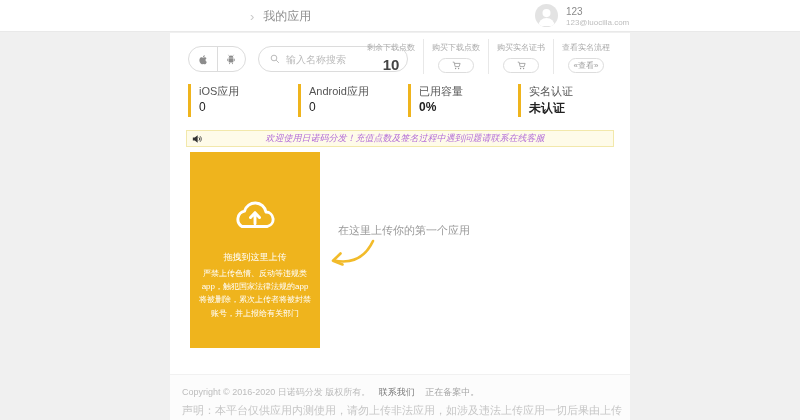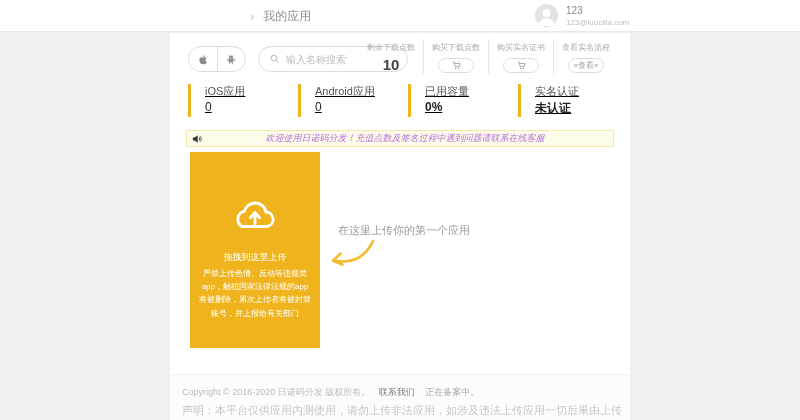--- a/index.html
+++ b/index.html
@@ -14,7 +14,7 @@
   .breadcrumb { position:absolute; left:250px; top:0; height:32px; display:flex; align-items:center; gap:9px; }
   .crumb-chevron { color:#c9c9c9; font-size:13px; }
   .crumb-label { color:#8f8f8f; font-size:12px; cursor:pointer; }
-  .userblock { position:absolute; left:535px; top:4px; display:flex; align-items:flex-start; gap:8px; cursor:pointer; }
+  .userblock { position:absolute; left:535px; top:4px; display:flex; align-items:flex-end; gap:8px; cursor:pointer; }
   .avatar { width:23px; height:23px; border-radius:50%; background:#e3e3e3; overflow:hidden;
             display:flex; align-items:flex-end; justify-content:center; }
   .user-name { font-size:10px; color:#8a8a8a; line-height:1.35; }

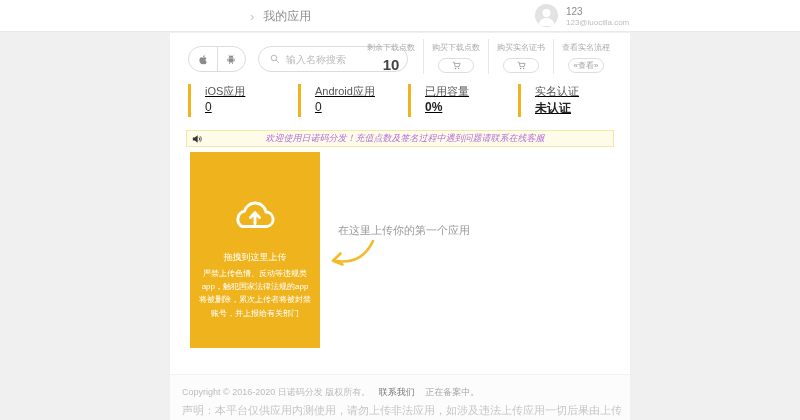--- a/index.html
+++ b/index.html
@@ -46,7 +46,7 @@
 
   
   .statsrow { position:absolute; left:18px; top:51px; width:440px; display:flex; }
-  .stat { width:110px; border-left:3px solid var(--gold); padding-left:14px;text-decoration:underline; }
+  .stat { width:110px; border-left:3px solid var(--gold); padding-left:8px; }
   .stat-label { font-size:11px; color:#555; line-height:1.3; }
   .stat-value { font-size:12px; color:#222; margin-top:2px; }
   .stat-value.bold { font-weight:bold; }

